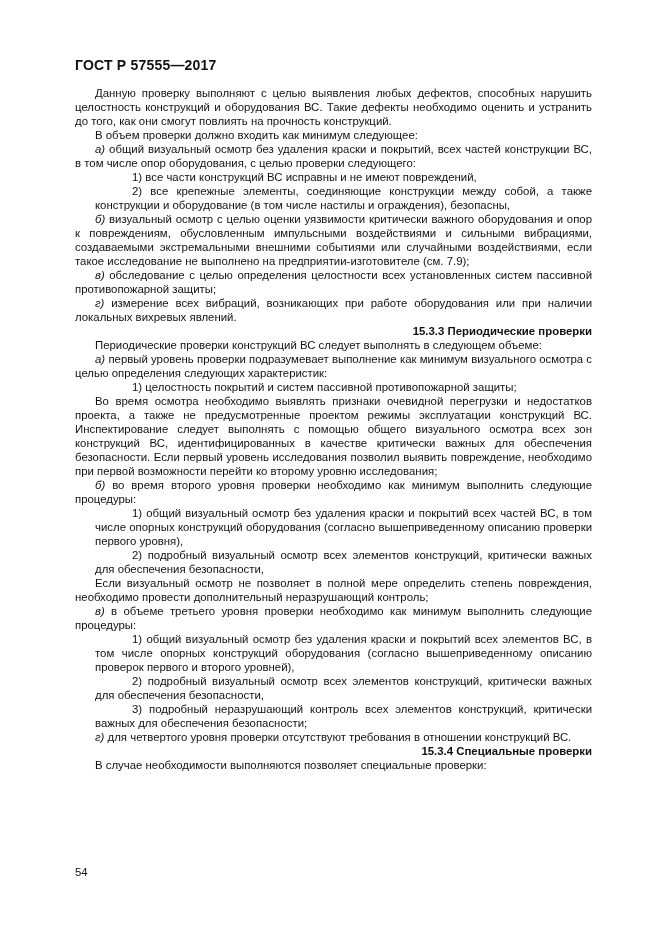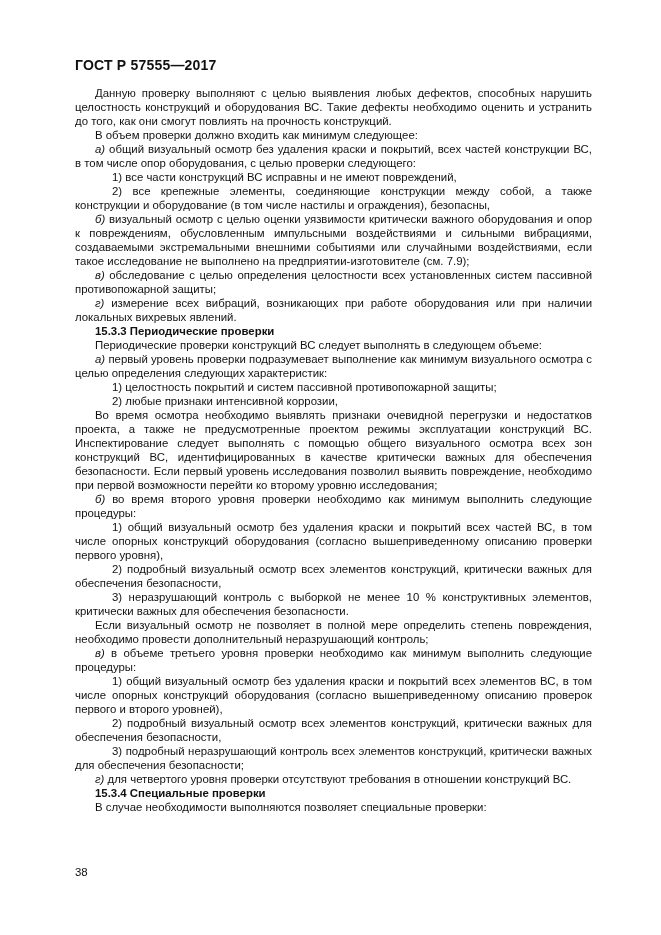--- a/index.html
+++ b/index.html
@@ -40,6 +40,7 @@
   }
   .doc-content p.sub {
     text-indent: 37px;
+    margin-left: 20px;
   }
   .doc-content p.heading {
     font-weight: bold;

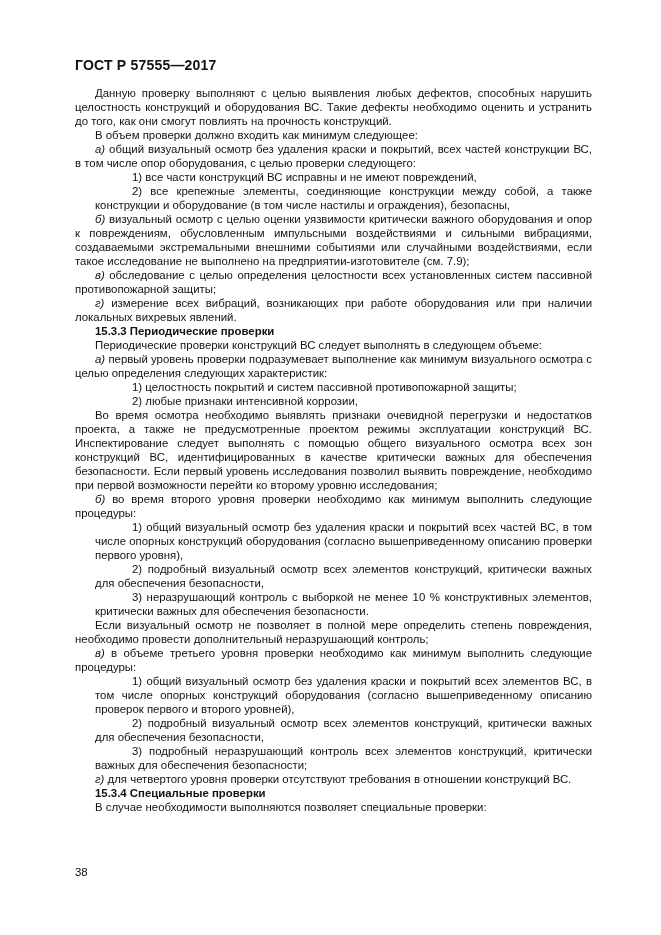--- a/index.html
+++ b/index.html
@@ -44,7 +44,7 @@
   }
   .doc-content p.heading {
     font-weight: bold;
-    text-align: left;
+    text-align: right;
   }
   .doc-content em.marker {
     font-style: italic;

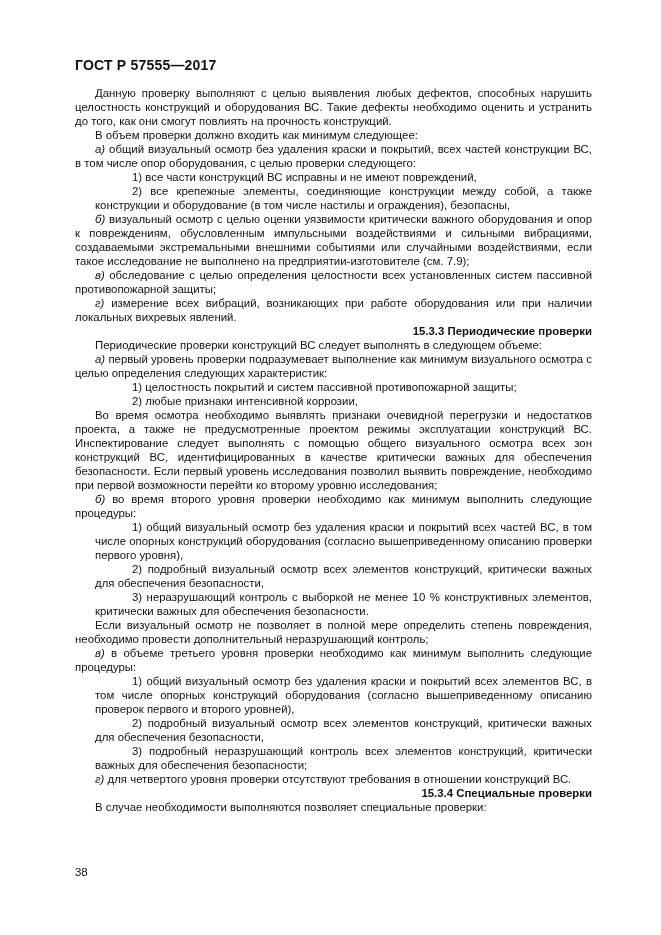--- a/index.html
+++ b/index.html
@@ -75,7 +75,6 @@
       <p class="body">Периодические проверки конструкций ВС следует выполнять в следующем объеме:</p>
       <p class="body"><em class="marker">а) </em>первый уровень проверки подразумевает выполнение как минимум визуального осмотра с целью определения следующих характеристик:</p>
       <p class="sub">1) целостность покрытий и систем пассивной противопожарной защиты;</p>
-      <p class="sub">2) любые признаки интенсивной коррозии,</p>
       <p class="body">Во время осмотра необходимо выявлять признаки очевидной перегрузки и недостатков проекта, а также не предусмотренные проектом режимы эксплуатации конструкций ВС. Инспектирование следует выполнять с помощью общего визуального осмотра всех зон конструкций ВС, идентифицированных в качестве критически важных для обеспечения безопасности. Если первый уровень исследования позволил выявить повреждение, необходимо при первой возможности перейти ко второму уровню исследования;</p>
       <p class="body"><em class="marker">б) </em>во время второго уровня проверки необходимо как минимум выполнить следующие процедуры:</p>
       <p class="sub">1) общий визуальный осмотр без удаления краски и покрытий всех частей ВС, в том числе опорных конструкций оборудования (согласно вышеприведенному описанию проверки первого уровня),</p>

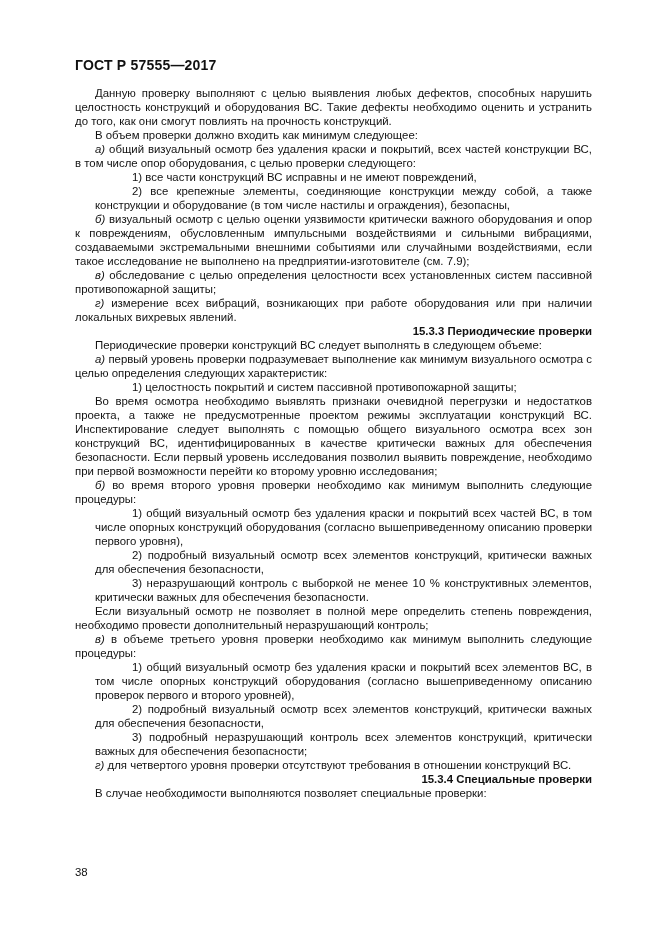--- a/index.html
+++ b/index.html
@@ -79,7 +79,6 @@
       <p class="body"><em class="marker">б) </em>во время второго уровня проверки необходимо как минимум выполнить следующие процедуры:</p>
       <p class="sub">1) общий визуальный осмотр без удаления краски и покрытий всех частей ВС, в том числе опорных конструкций оборудования (согласно вышеприведенному описанию проверки первого уровня),</p>
       <p class="sub">2) подробный визуальный осмотр всех элементов конструкций, критически важных для обеспечения безопасности,</p>
-      <p class="sub">3) неразрушающий контроль с выборкой не менее 10 % конструктивных элементов, критически важных для обеспечения безопасности.</p>
       <p class="body">Если визуальный осмотр не позволяет в полной мере определить степень повреждения, необходимо провести дополнительный неразрушающий контроль;</p>
       <p class="body"><em class="marker">в) </em>в объеме третьего уровня проверки необходимо как минимум выполнить следующие процедуры:</p>
       <p class="sub">1) общий визуальный осмотр без удаления краски и покрытий всех элементов ВС, в том числе опорных конструкций оборудования (согласно вышеприведенному описанию проверок первого и второго уровней),</p>

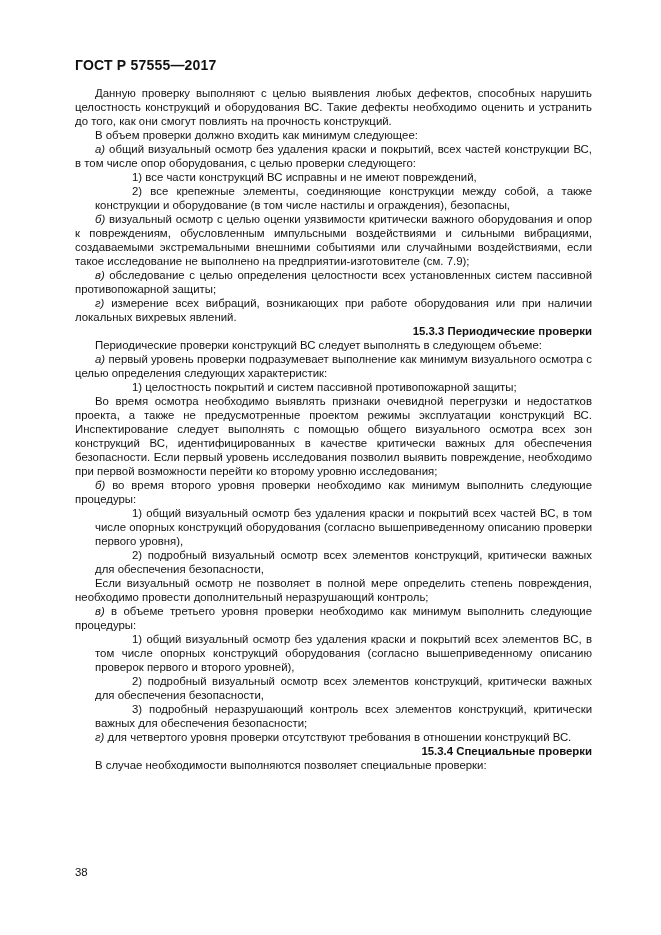--- a/index.html
+++ b/index.html
@@ -89,7 +89,7 @@
       <p class="body">В случае необходимости выполняются позволяет специальные проверки:</p>
     </div>
 
-  <div class="page-number">38</div>
+  <div class="page-number">54</div>
 </div>
 
 </body></html>

